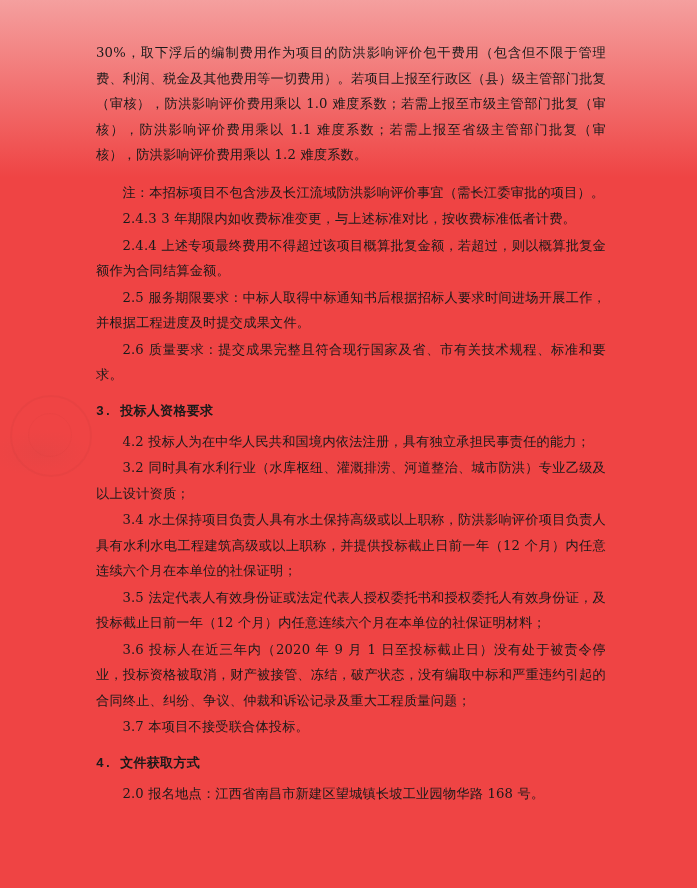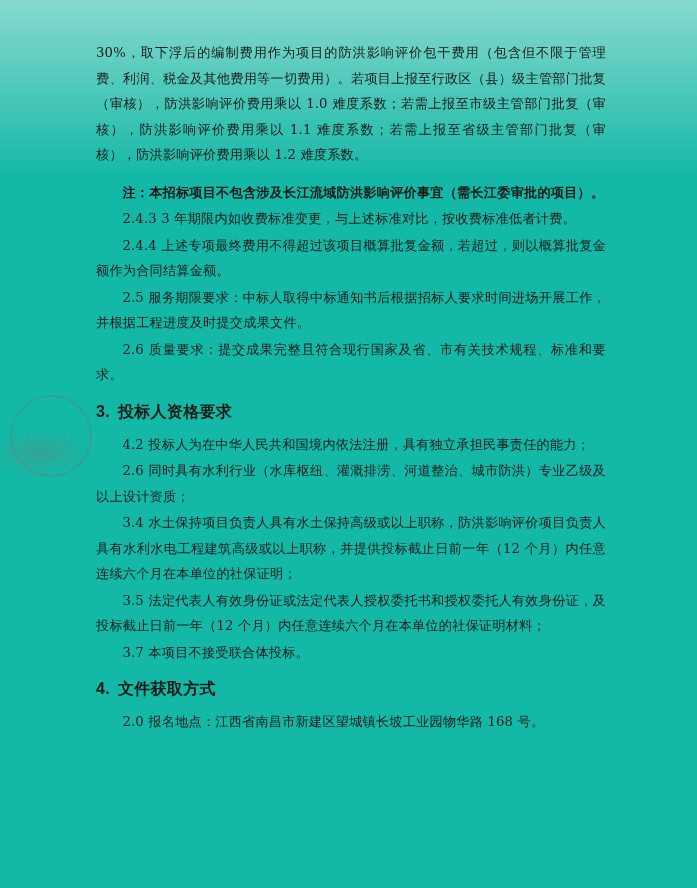--- a/index.html
+++ b/index.html
@@ -21,7 +21,7 @@
     left: 0;
     width: 697px;
     height: 888px;
-    background: #14b8a6;
+    background: #ef4444;
   }
   .content {
     position: absolute;

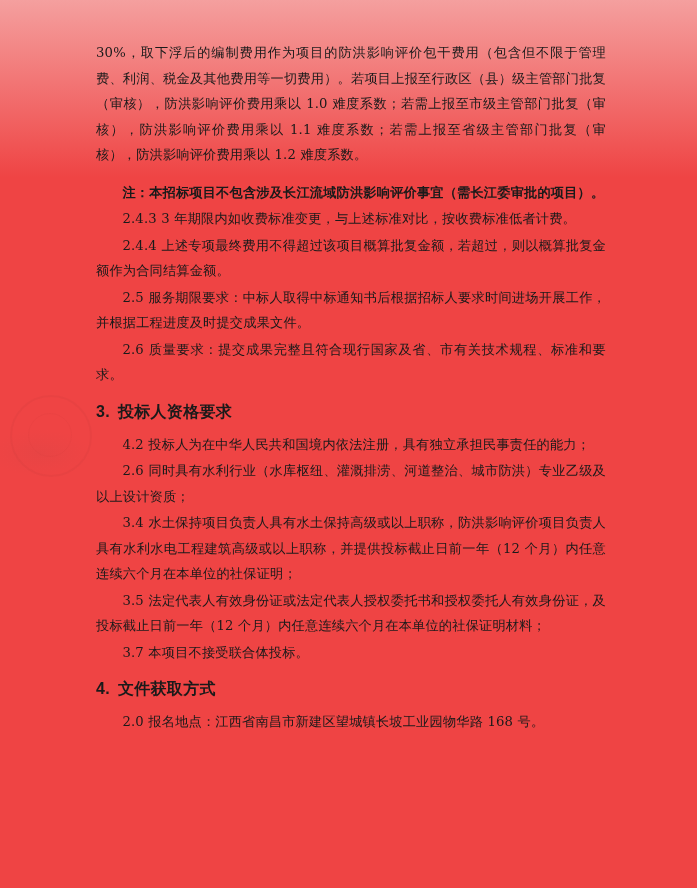--- a/index.html
+++ b/index.html
@@ -51,7 +51,7 @@
     margin-right: 8px;
   }
   .bold {
-    font-weight: bold;
+    font-weight: normal;
     margin-top: 12px;
   }
   

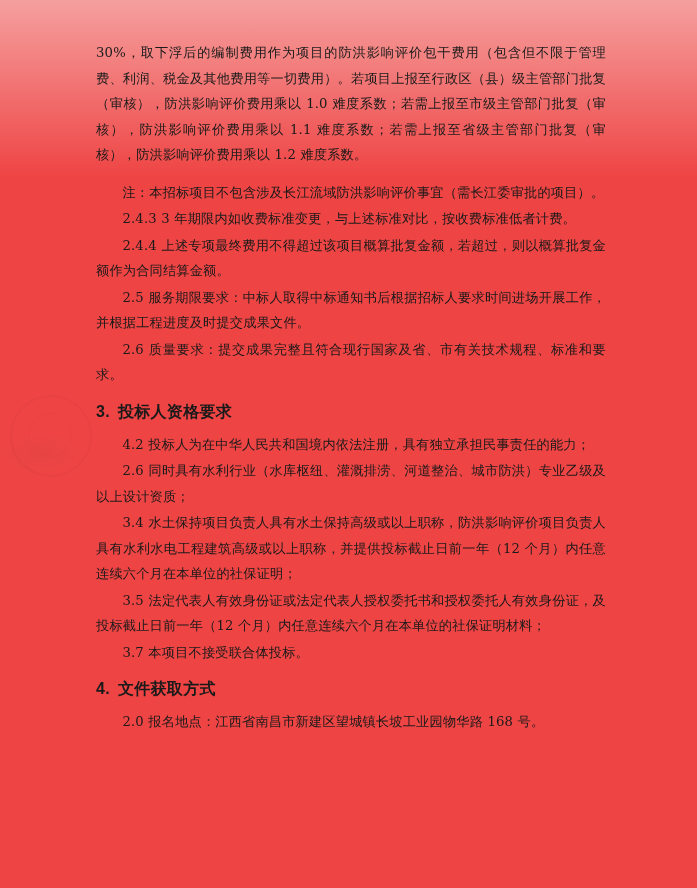--- a/index.html
+++ b/index.html
@@ -41,9 +41,9 @@
     text-indent: 2em;
   }
   .heading {
-    font-size: 16px;
+    font-size: 13px;
     font-weight: bold;
-    font-family: Liberation Sans, sans-serif;
+    font-family: Liberation Mono, monospace;
     margin: 14px 0 9px 0;
     letter-spacing: 0.3px;
   }

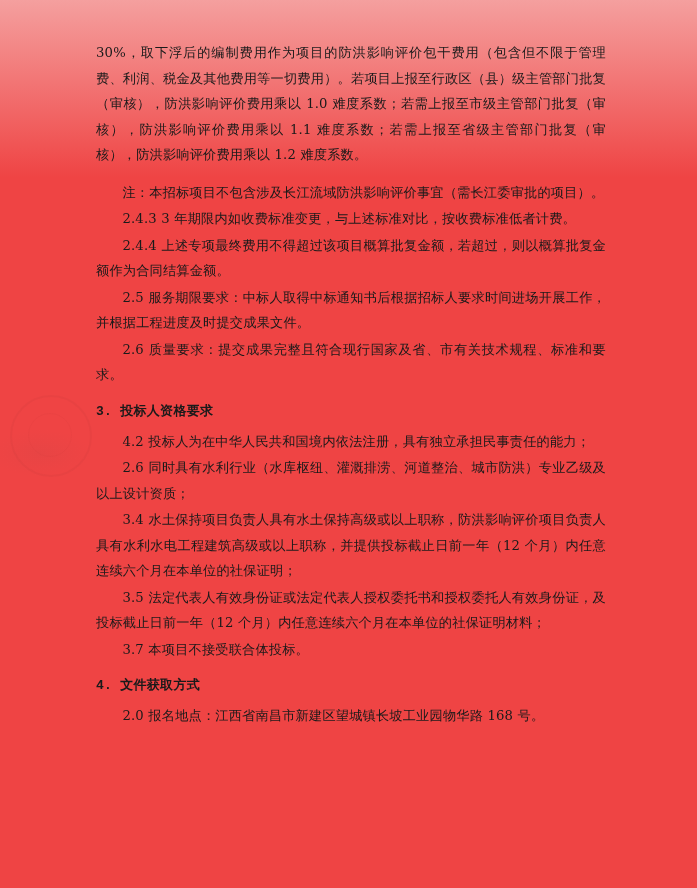--- a/index.html
+++ b/index.html
@@ -119,7 +119,7 @@
     </h2>
 
     <p class="para indent">4.2 投标人为在中华人民共和国境内依法注册，具有独立承担民事责任的能力；</p>
-    <p class="para indent">2.6 同时具有水利行业（水库枢纽、灌溉排涝、河道整治、城市防洪）专业乙级及以上设计资质；</p>
+    <p class="para indent">3.2 同时具有水利行业（水库枢纽、灌溉排涝、河道整治、城市防洪）专业乙级及以上设计资质；</p>
     <p class="para indent">3.4 水土保持项目负责人具有水土保持高级或以上职称，防洪影响评价项目负责人具有水利水电工程建筑高级或以上职称，并提供投标截止日前一年（12 个月）内任意连续六个月在本单位的社保证明；</p>
     <p class="para indent">3.5 法定代表人有效身份证或法定代表人授权委托书和授权委托人有效身份证，及投标截止日前一年（12 个月）内任意连续六个月在本单位的社保证明材料；</p>
     <p class="para indent">3.7 本项目不接受联合体投标。</p>

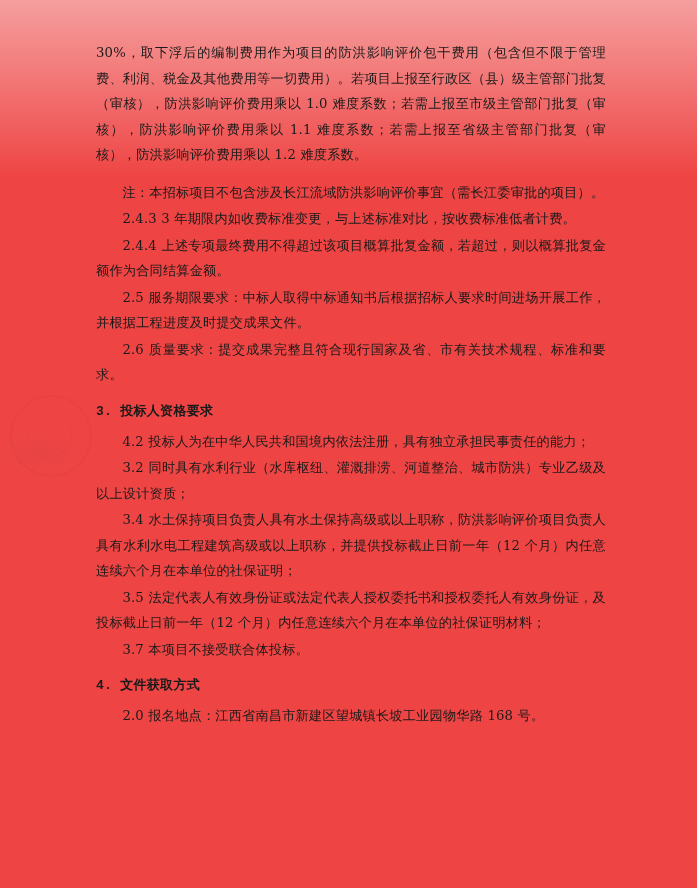--- a/index.html
+++ b/index.html
@@ -122,6 +122,7 @@
     <p class="para indent">3.2 同时具有水利行业（水库枢纽、灌溉排涝、河道整治、城市防洪）专业乙级及以上设计资质；</p>
     <p class="para indent">3.4 水土保持项目负责人具有水土保持高级或以上职称，防洪影响评价项目负责人具有水利水电工程建筑高级或以上职称，并提供投标截止日前一年（12 个月）内任意连续六个月在本单位的社保证明；</p>
     <p class="para indent">3.5 法定代表人有效身份证或法定代表人授权委托书和授权委托人有效身份证，及投标截止日前一年（12 个月）内任意连续六个月在本单位的社保证明材料；</p>
+    <p class="para indent">3.6 投标人在近三年内（2020 年 9 月 1 日至投标截止日）没有处于被责令停业，投标资格被取消，财产被接管、冻结，破产状态，没有编取中标和严重违约引起的合同终止、纠纷、争议、仲裁和诉讼记录及重大工程质量问题；</p>
     <p class="para indent">3.7 本项目不接受联合体投标。</p>
 
     <h2 class="heading">

